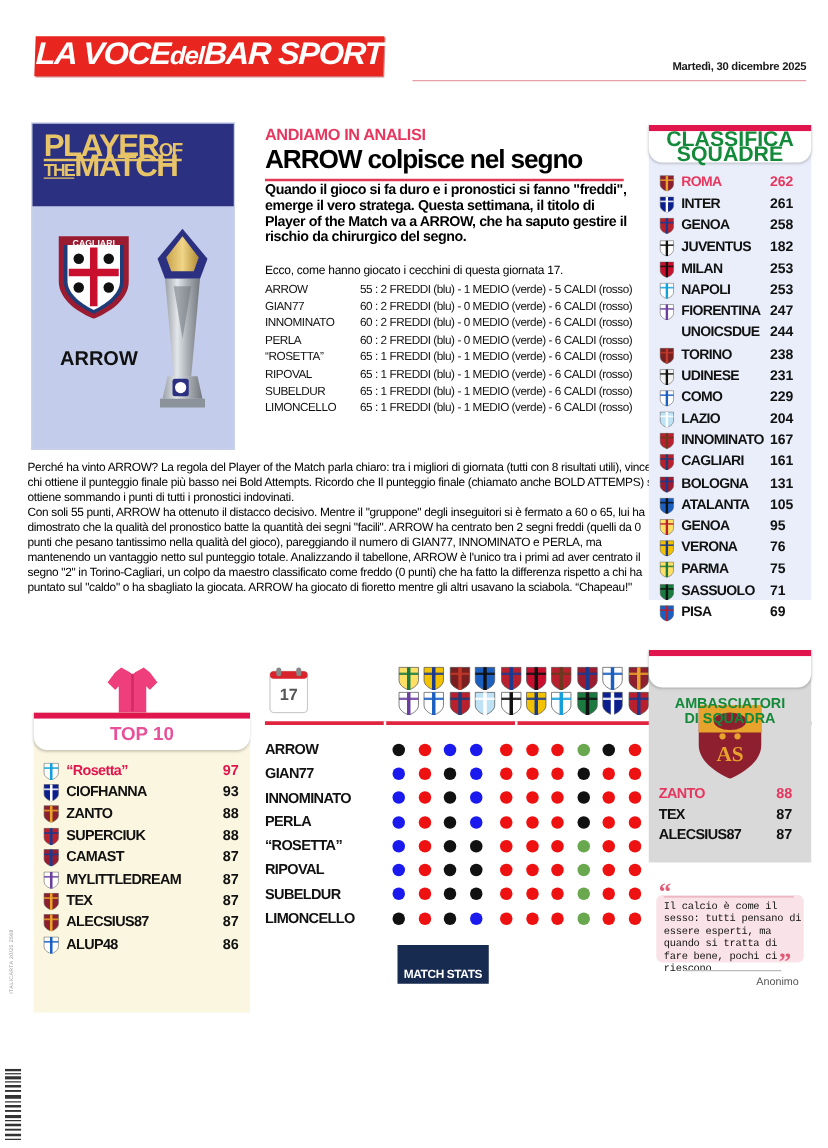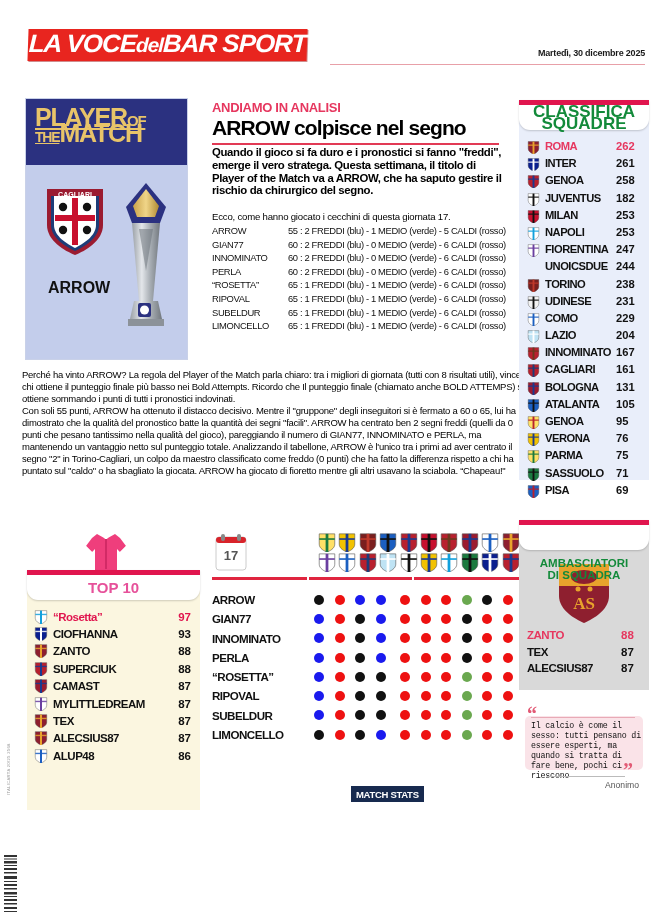--- a/index.html
+++ b/index.html
@@ -105,9 +105,9 @@
   .dotrow { height:19.3px; display:flex; align-items:center; }
   .dot { width:10px; height:10px; border-radius:50%; margin-right:10.5px; }
   .dot.g6 { margin-right:14.5px; }
-  .ms-label { position:absolute; left:318px; top:786px; background:#172a4f;
+  .ms-label { position:absolute; left:318px; top:756px; background:#172a4f;
               color:#fff; font-size:9.5px; font-weight:bold; letter-spacing:-0.3px;
-              padding:3px 5px 2px 5px;margin-left:33px; }
+              padding:18px 5px 2px 5px; }
 
   
   .rbox { position:absolute; left:519px; top:100px; width:130px; height:380px;

